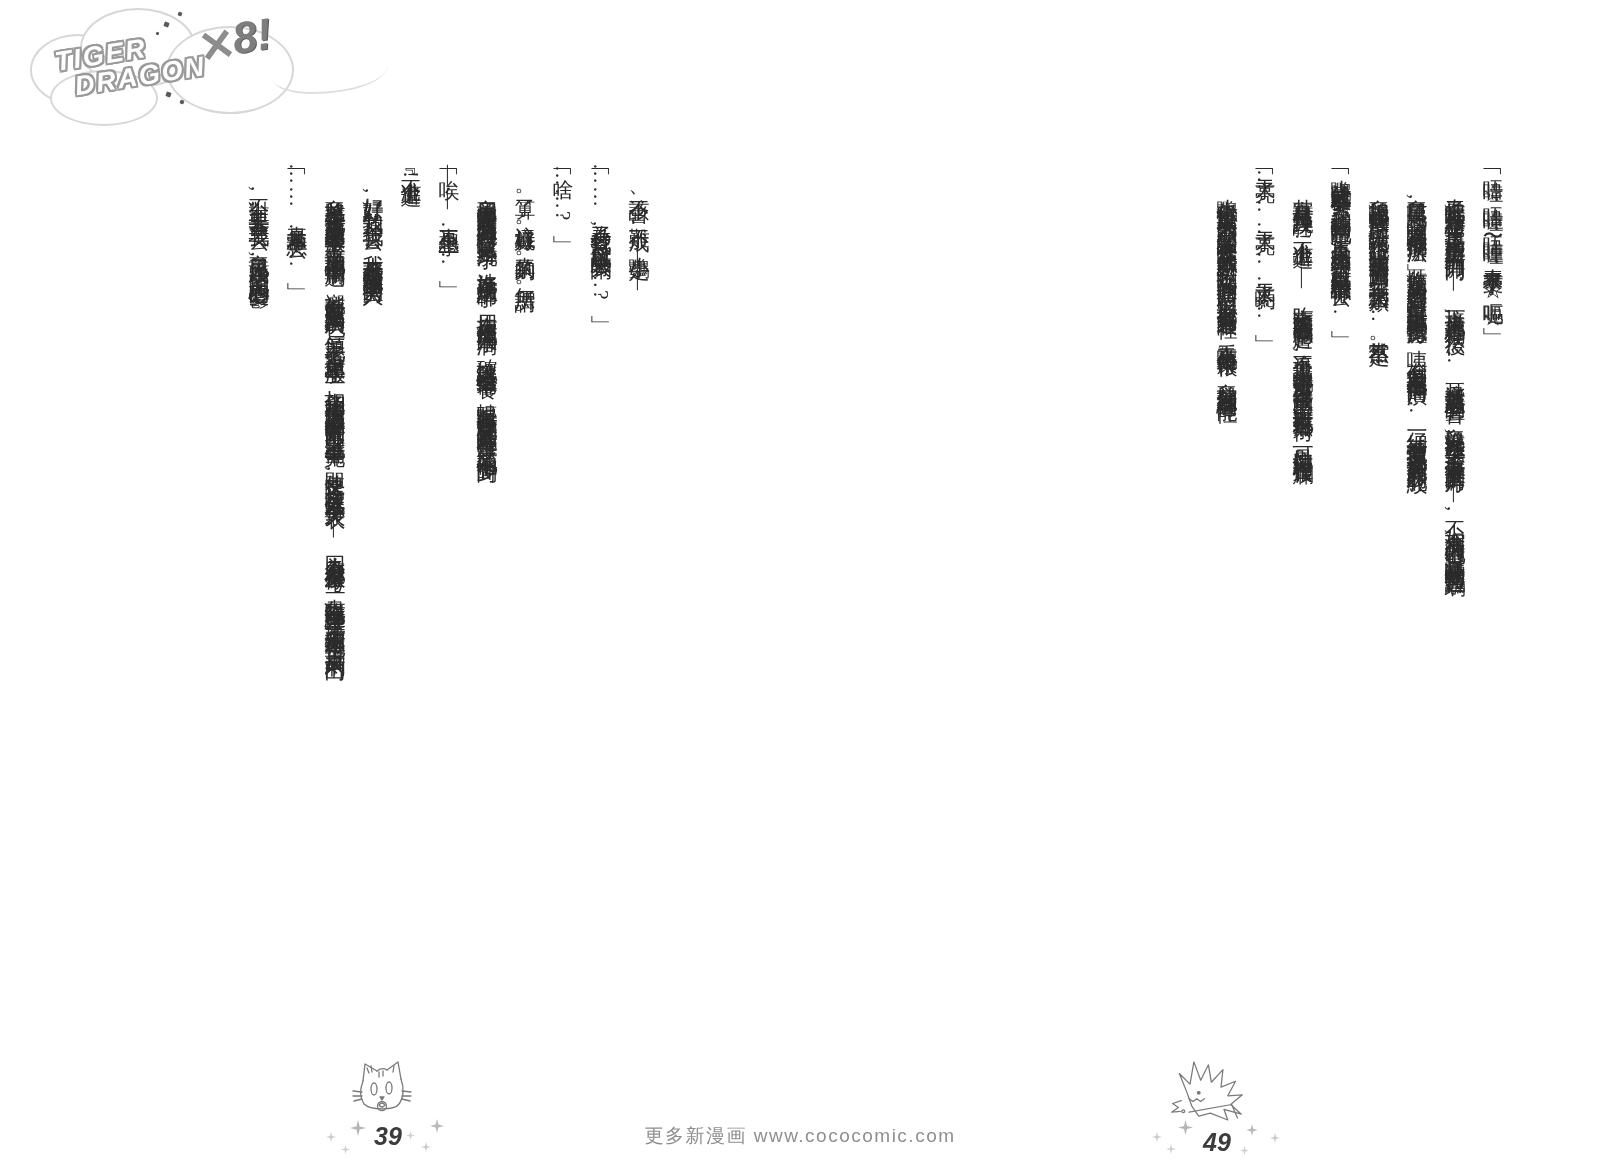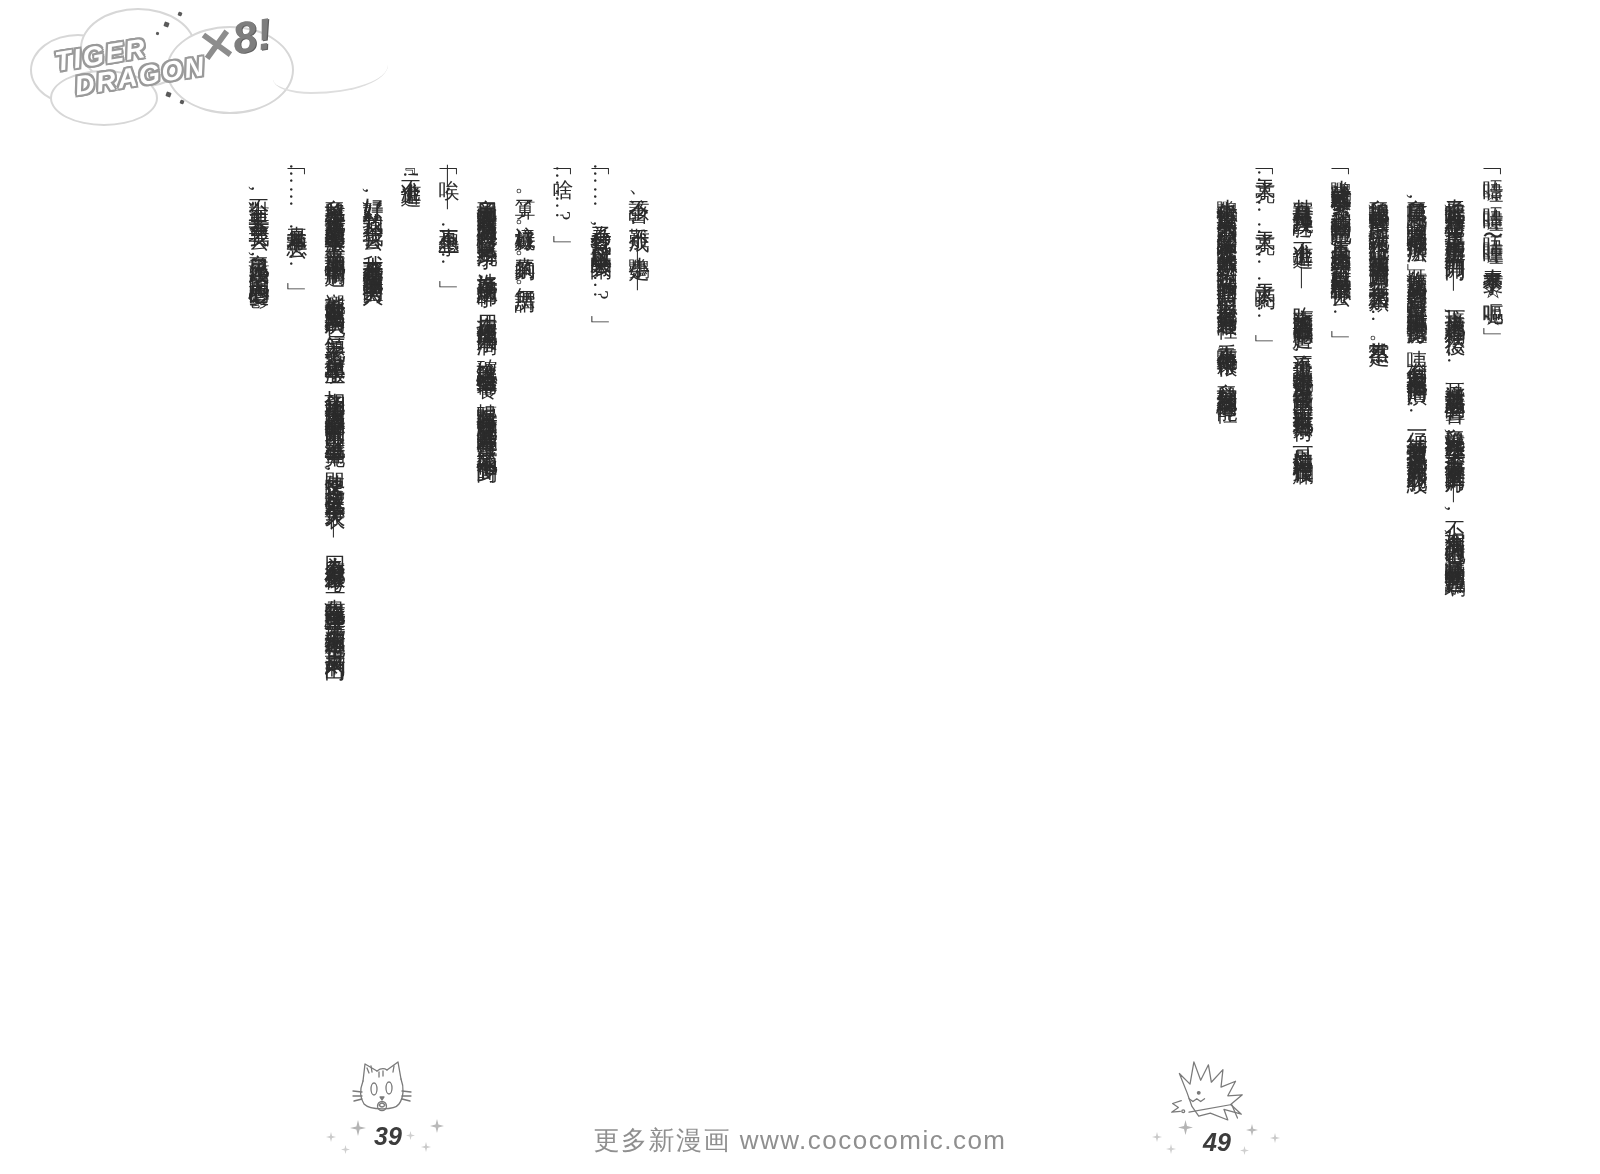--- a/index.html
+++ b/index.html
@@ -64,7 +64,7 @@
 
   .watermark {
     position:absolute; left:0; top:1123px; width:100%; text-align:center;
-    font-family:"Liberation Sans", sans-serif; font-size:26px;
+    font-family:"Liberation Sans", sans-serif; font-size:19px;
     letter-spacing:1.5px; color:#8f8f8f;
   }
 </style>

